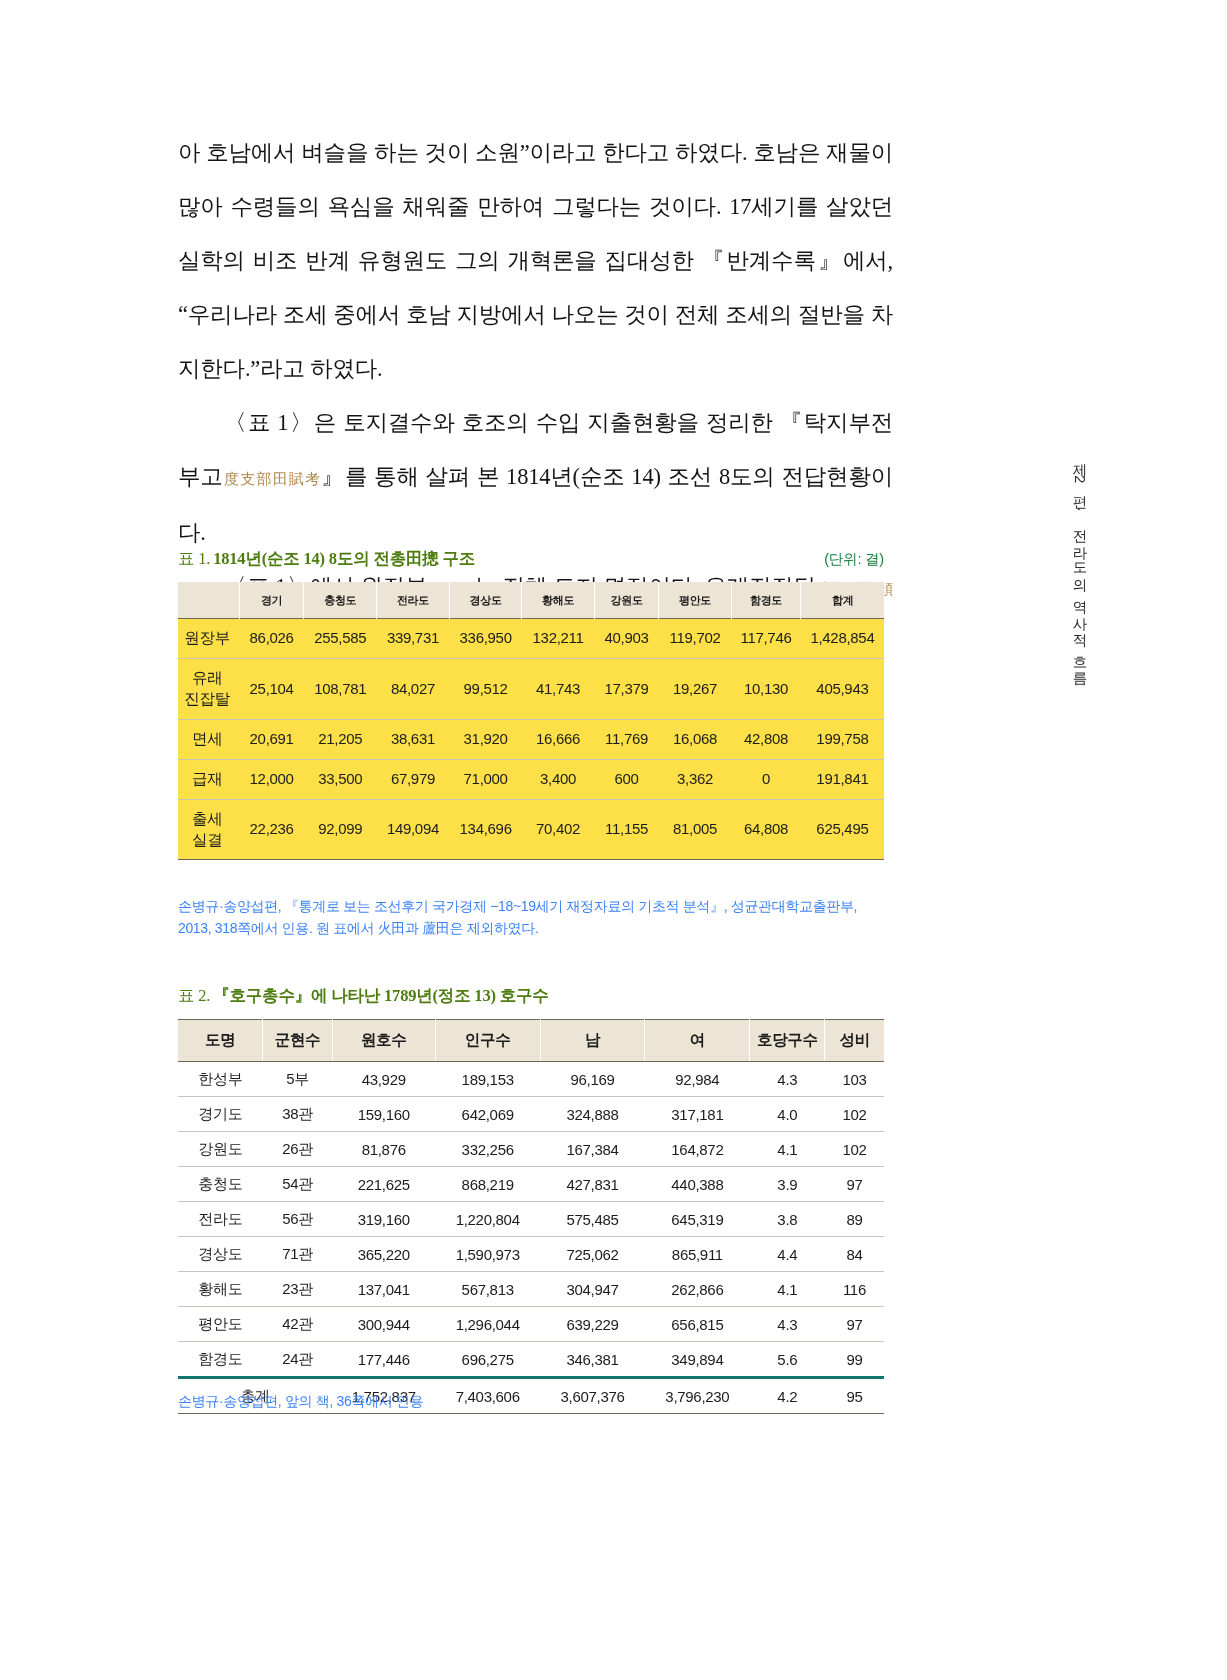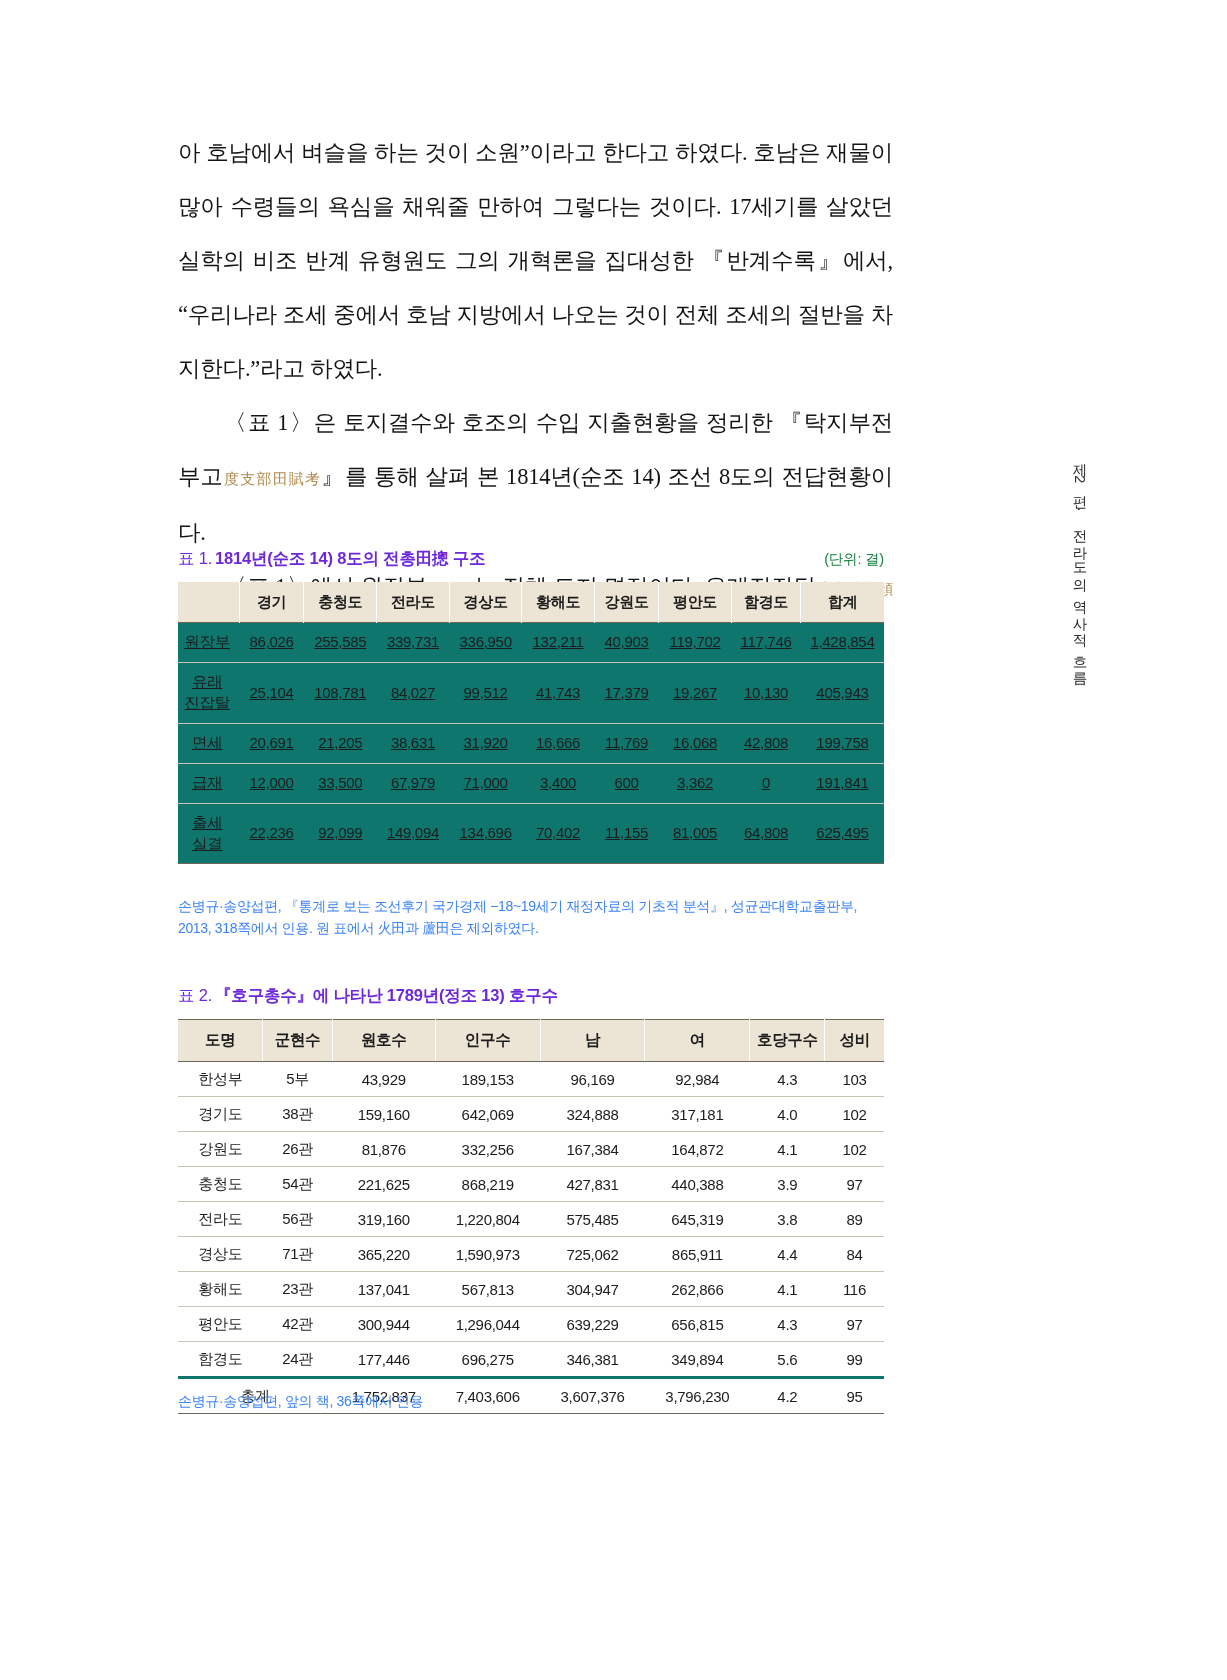--- a/index.html
+++ b/index.html
@@ -103,8 +103,9 @@
   .tbl-caption {
     font-size: 16.5px;
     font-weight: bold;
-    color: #6d28d9;
+    color: #4d7c0f;
     letter-spacing: -0.2px;
+    font-family: Liberation Serif, serif;
   }
   .tbl-caption .tbl-num {
     font-weight: normal;

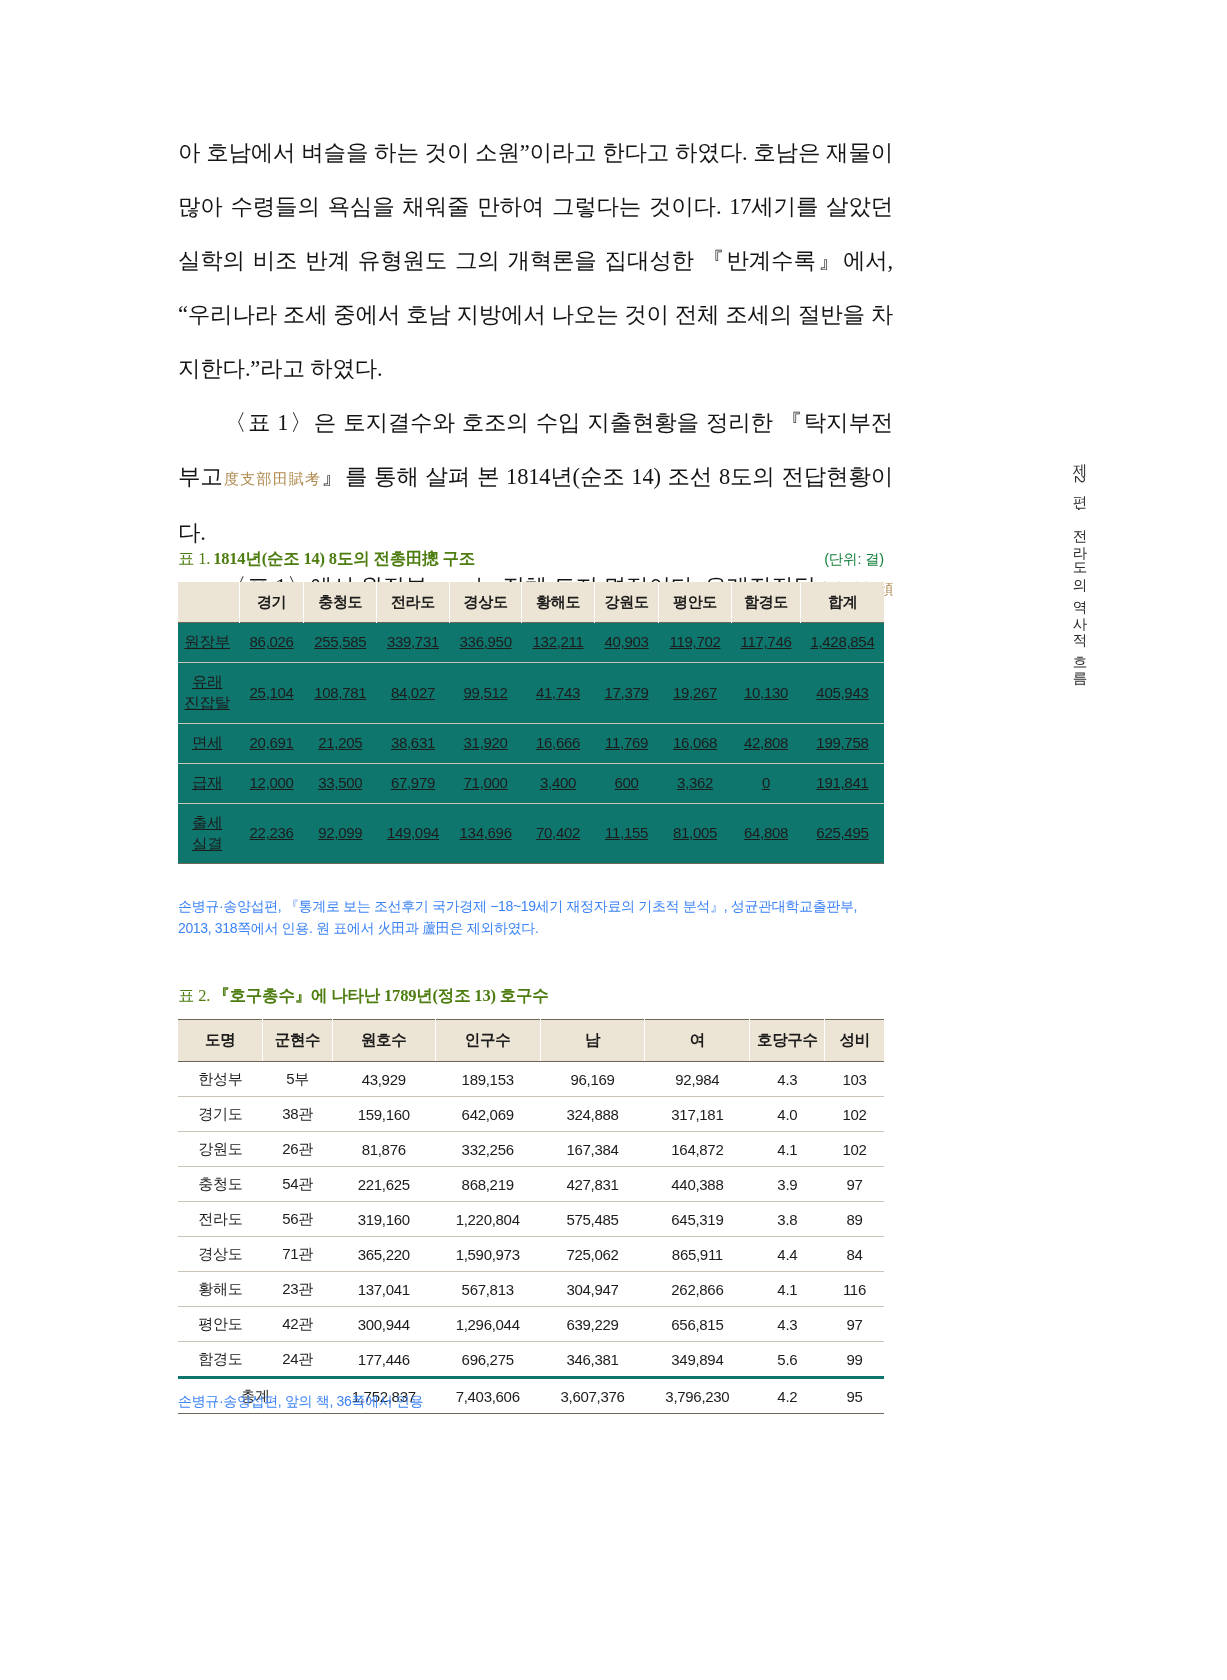--- a/index.html
+++ b/index.html
@@ -136,7 +136,7 @@
   .t1 thead th {
     background: #ece4d4;
     font-weight: bold;
-    font-size: 15px;
+    font-size: 11px;
     padding: 10px 2px;
     border-right: 1px solid #ffffff;
     border-top: 1px solid #ece4d4;

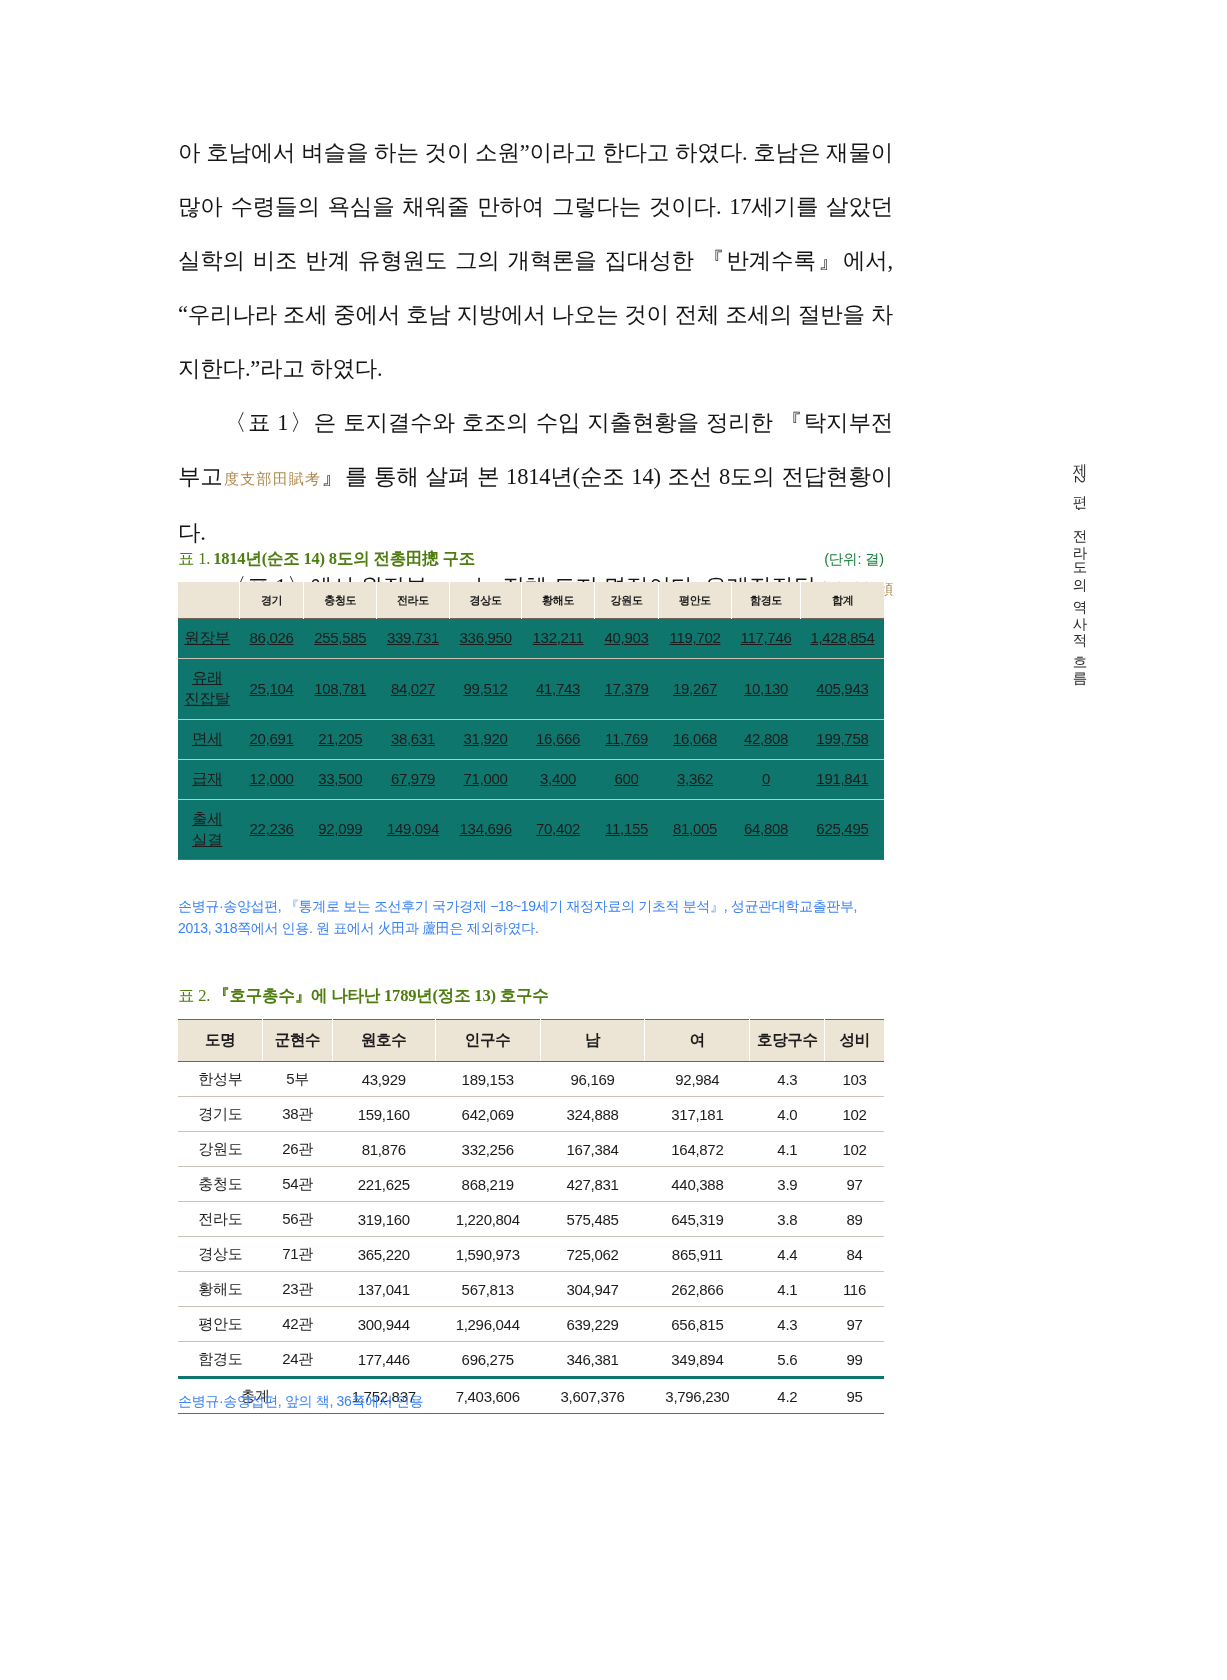--- a/index.html
+++ b/index.html
@@ -146,10 +146,9 @@
   .t1 tbody td {
     padding: 9px 3px;
     border-top: 1px solid #c9c3b8;
-    background: #0f766e;
+    background: #fde047;
     font-size: 15px;
     line-height: 1.35;
-    text-decoration: underline;
   }
   .t1 tbody tr:first-child td { border-top: 1.6px solid #6d6659; }
   .t1 tbody tr:last-child td { border-bottom: 1.6px solid #6d6659; }

